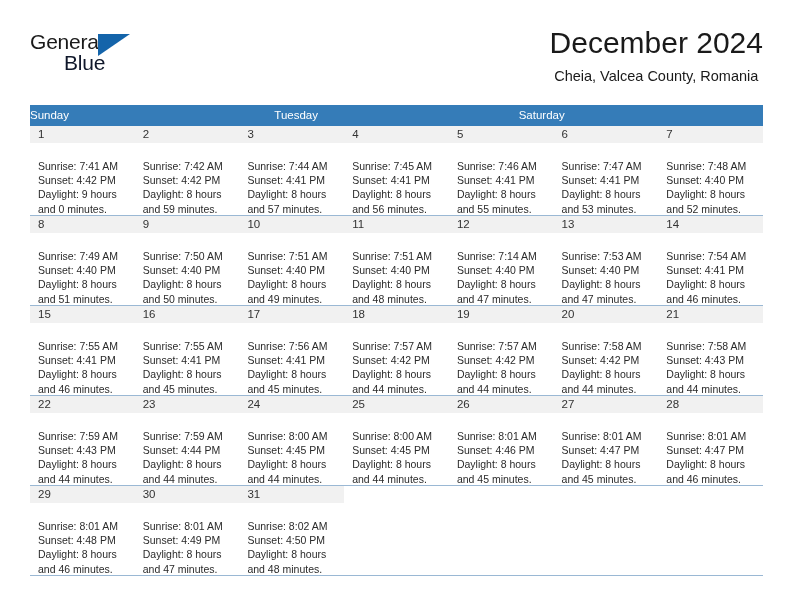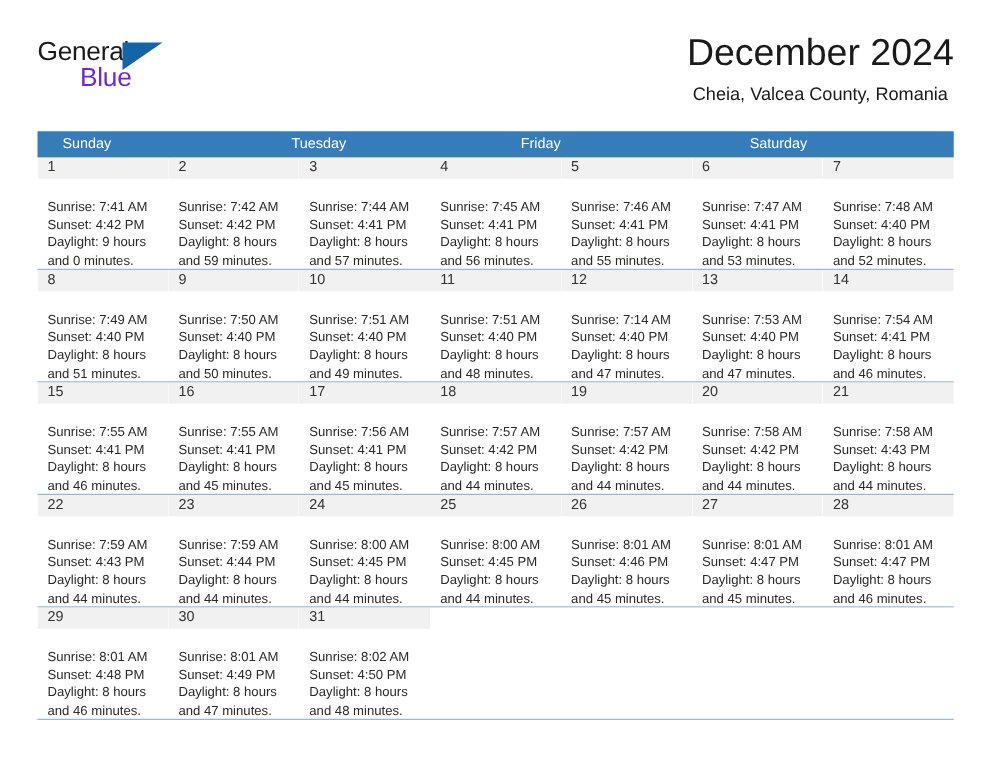--- a/index.html
+++ b/index.html
@@ -60,7 +60,7 @@
     top: 21px;
     font-size: 21px;
     letter-spacing: -0.2px;
-    color: #6d28d9;
+    color: #0f172a;
     font-family: "Liberation Sans", sans-serif;
   }
 

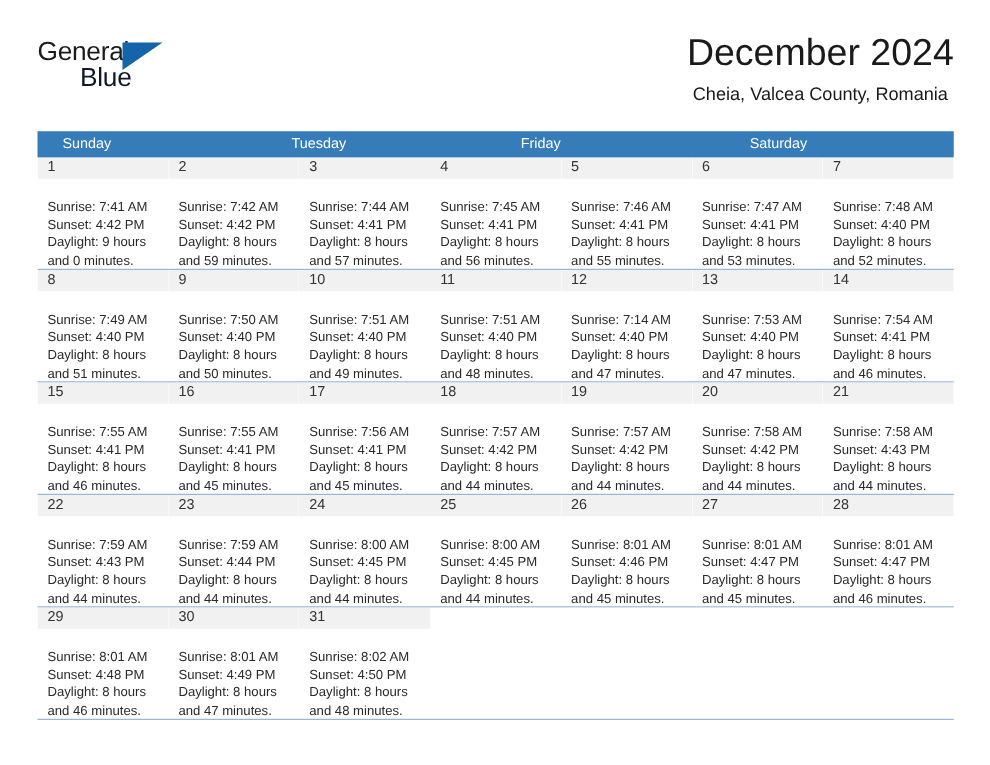--- a/index.html
+++ b/index.html
@@ -103,7 +103,7 @@
     color: #ffffff;
     font-size: 11.5px;
     line-height: 21px;
-    padding-left: 20px;
+    padding-left: 0;
     box-sizing: border-box;
     white-space: nowrap;
   }

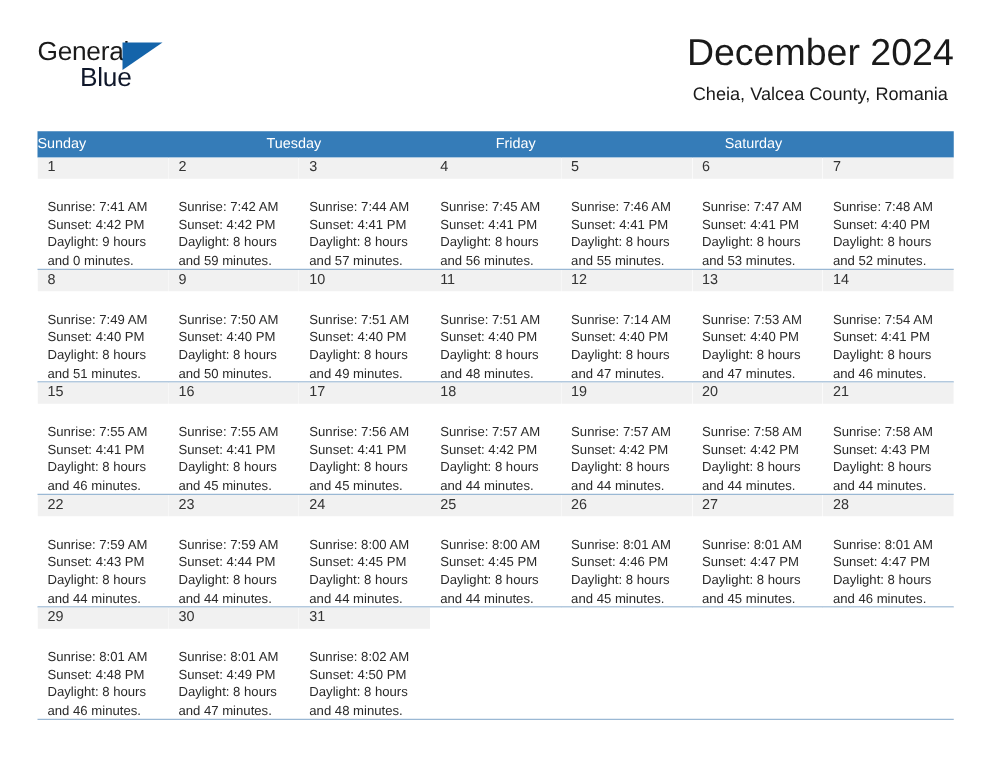--- a/index.html
+++ b/index.html
@@ -180,7 +180,6 @@
     <div class="dow-row">
       <div class="dow">Sunday</div>
       <div class="dow">Tuesday</div>
-      <div class="dow">Friday</div>
       <div class="dow">Saturday</div>
     </div>
 

